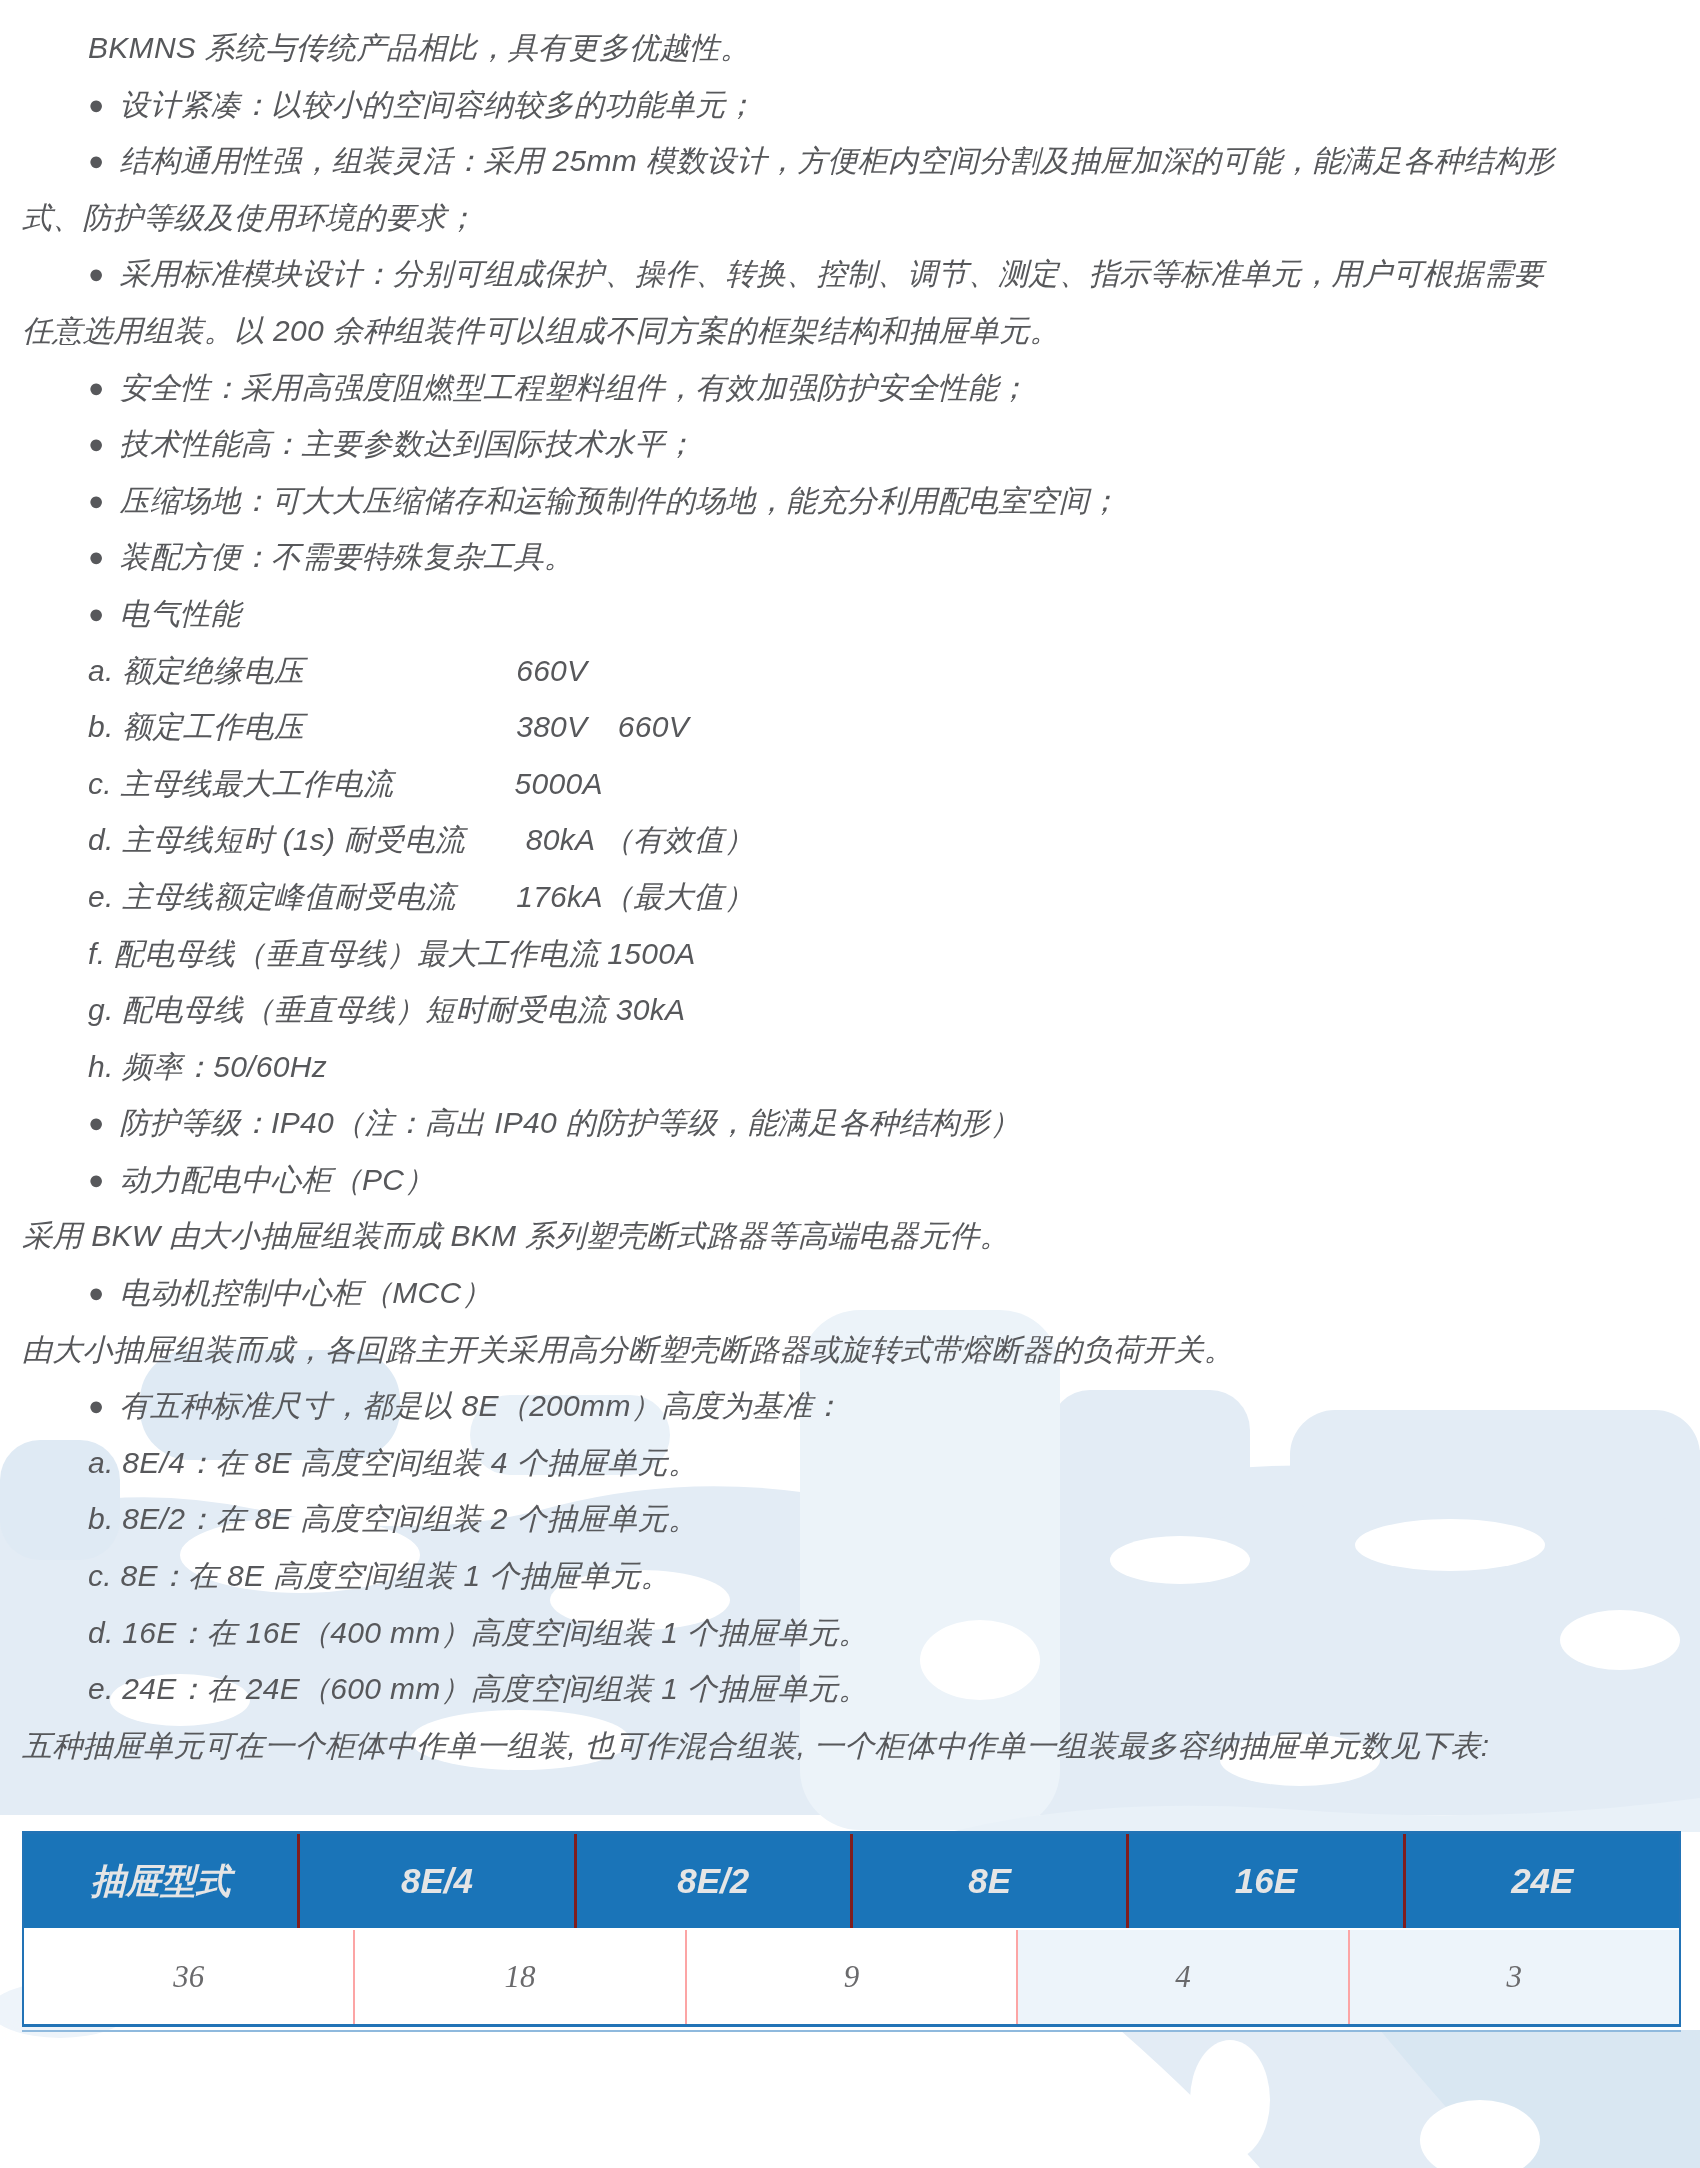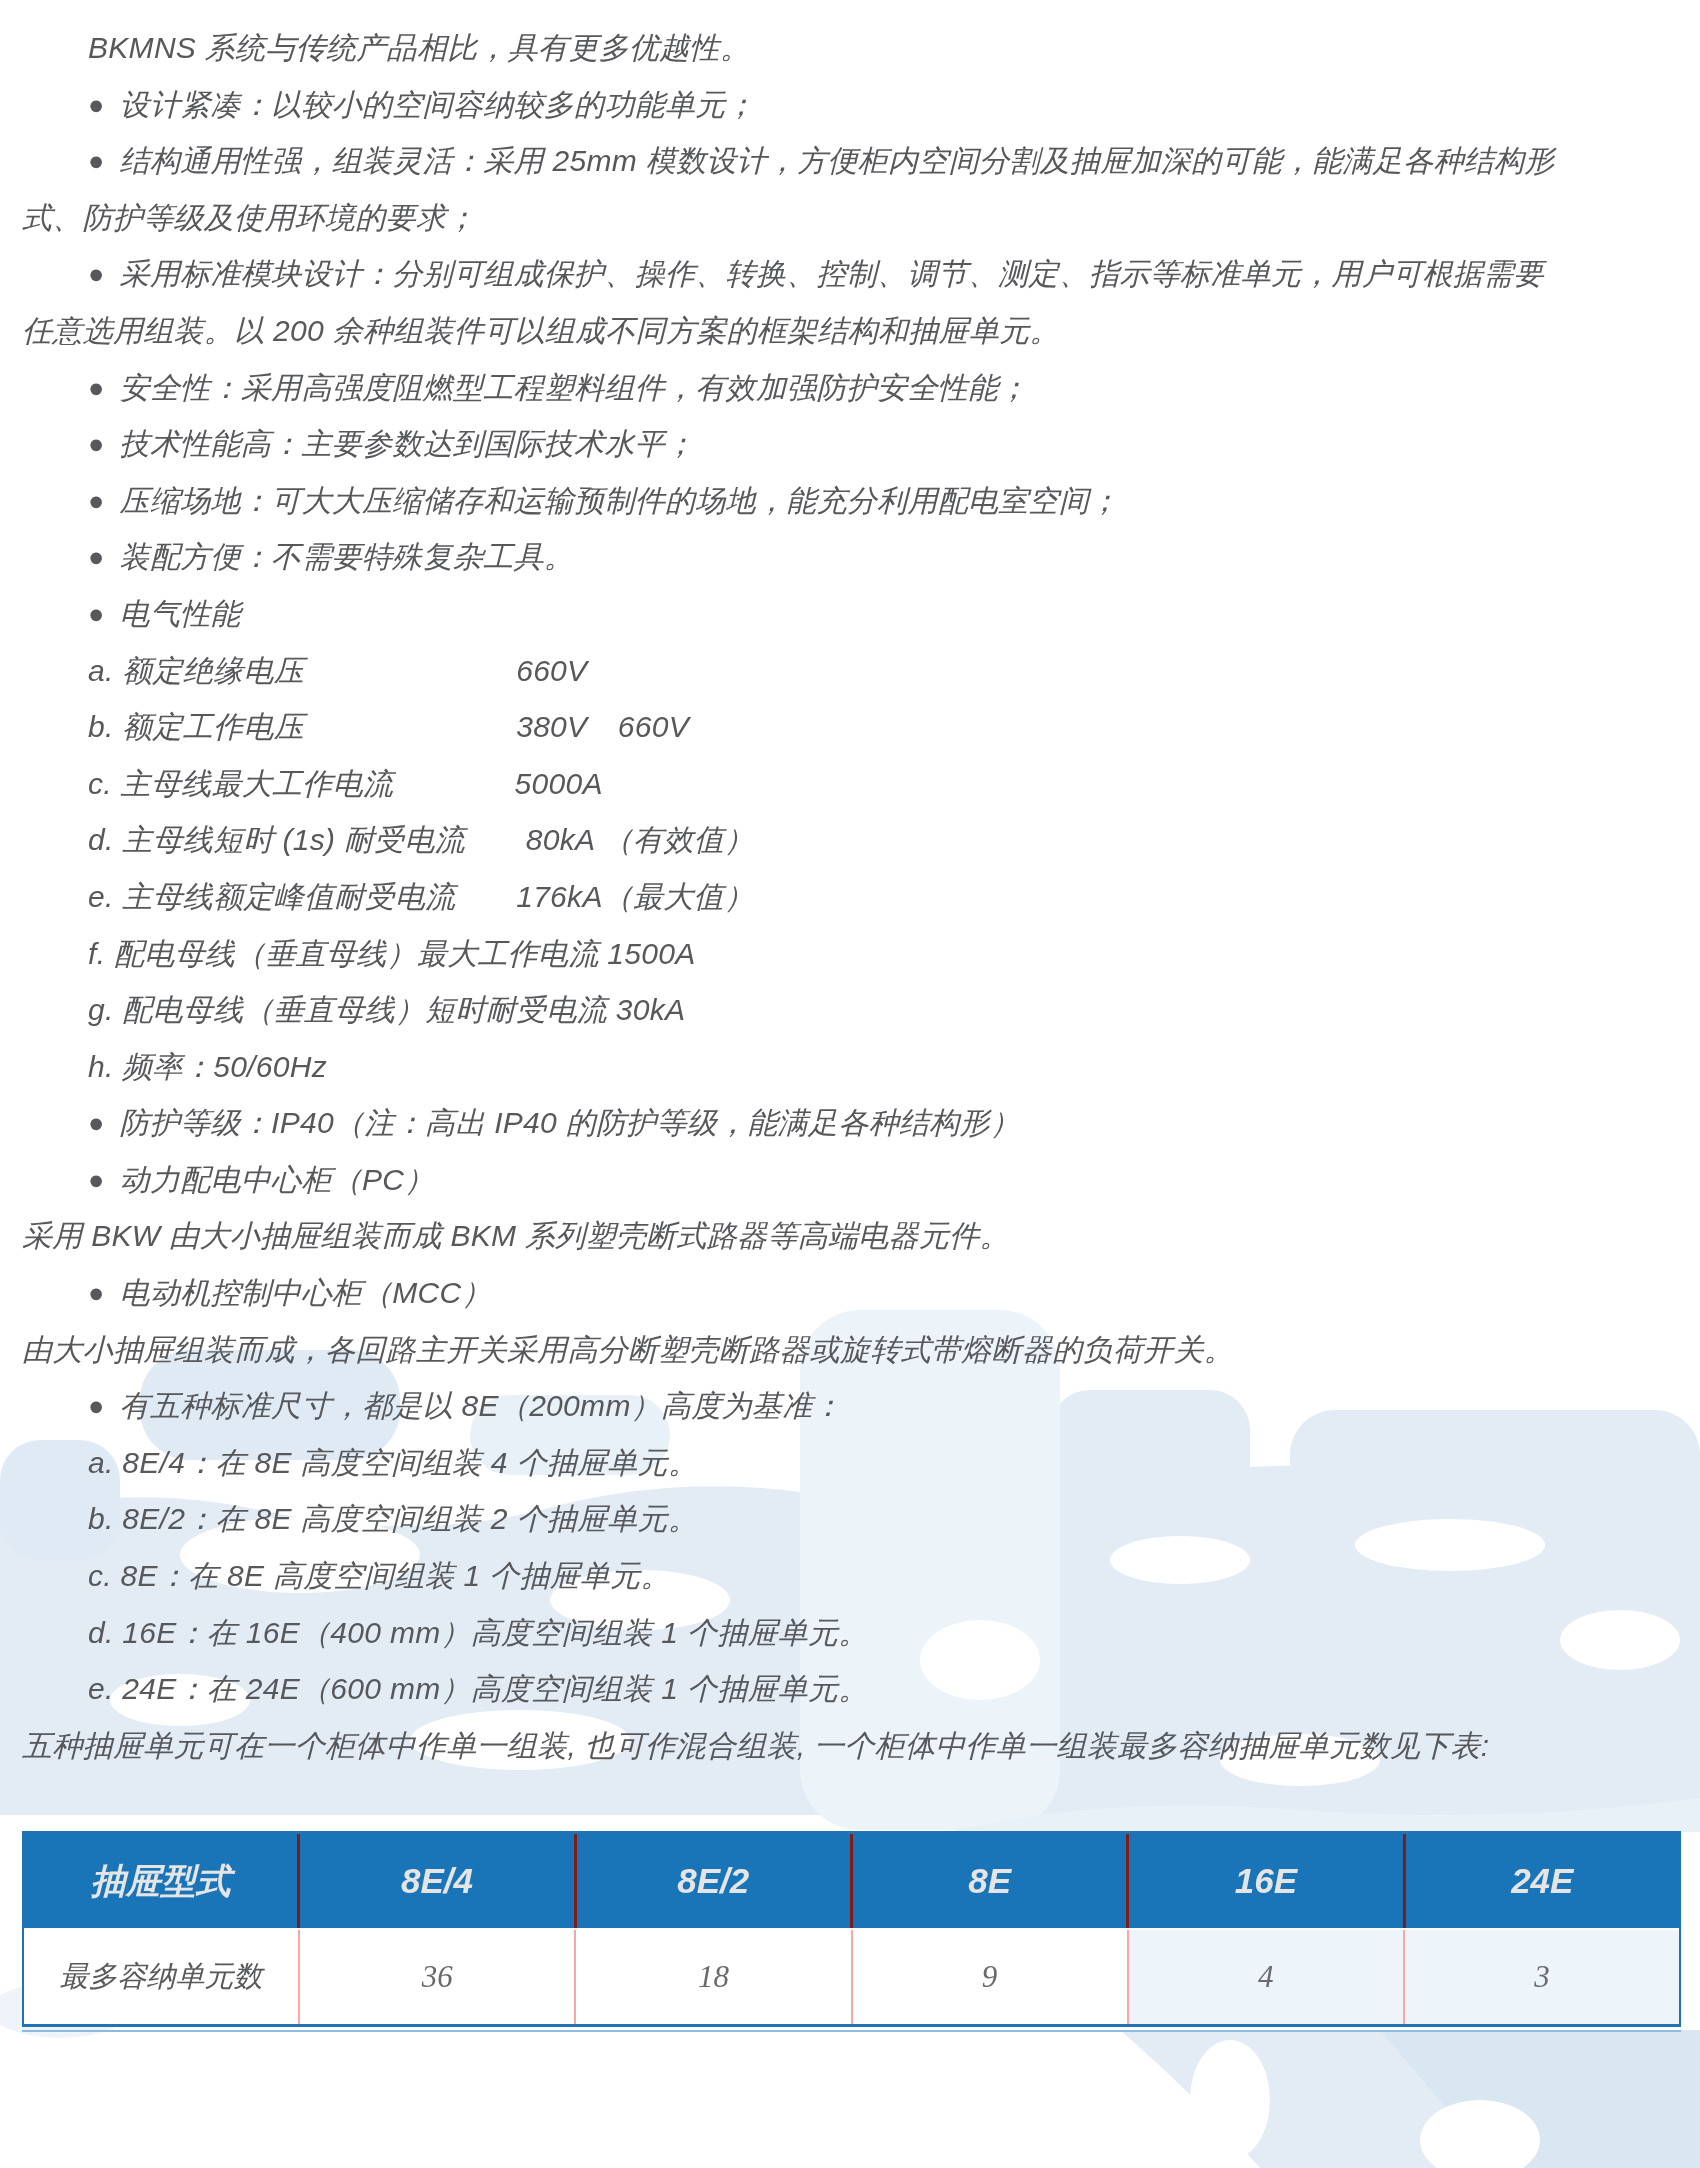--- a/index.html
+++ b/index.html
@@ -137,7 +137,6 @@
         <div class="cell">24E</div>
       </div>
       <div class="trow tbody">
-        <div class="cell">最多容纳单元数</div>
         <div class="cell num">36</div>
         <div class="cell num">18</div>
         <div class="cell num">9</div>

